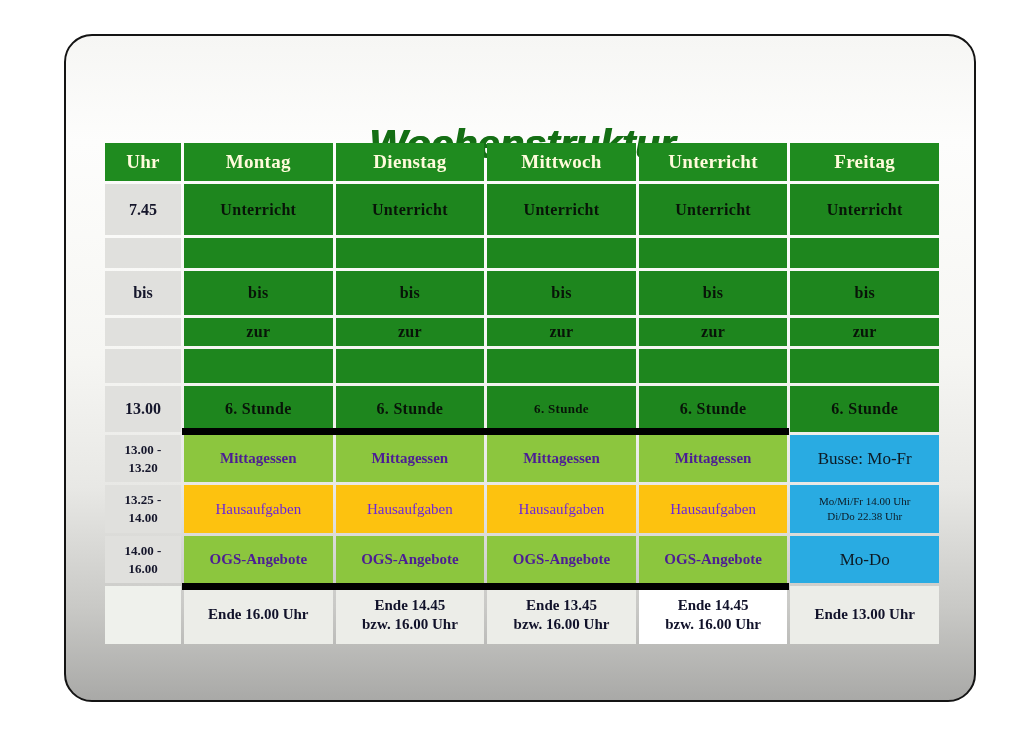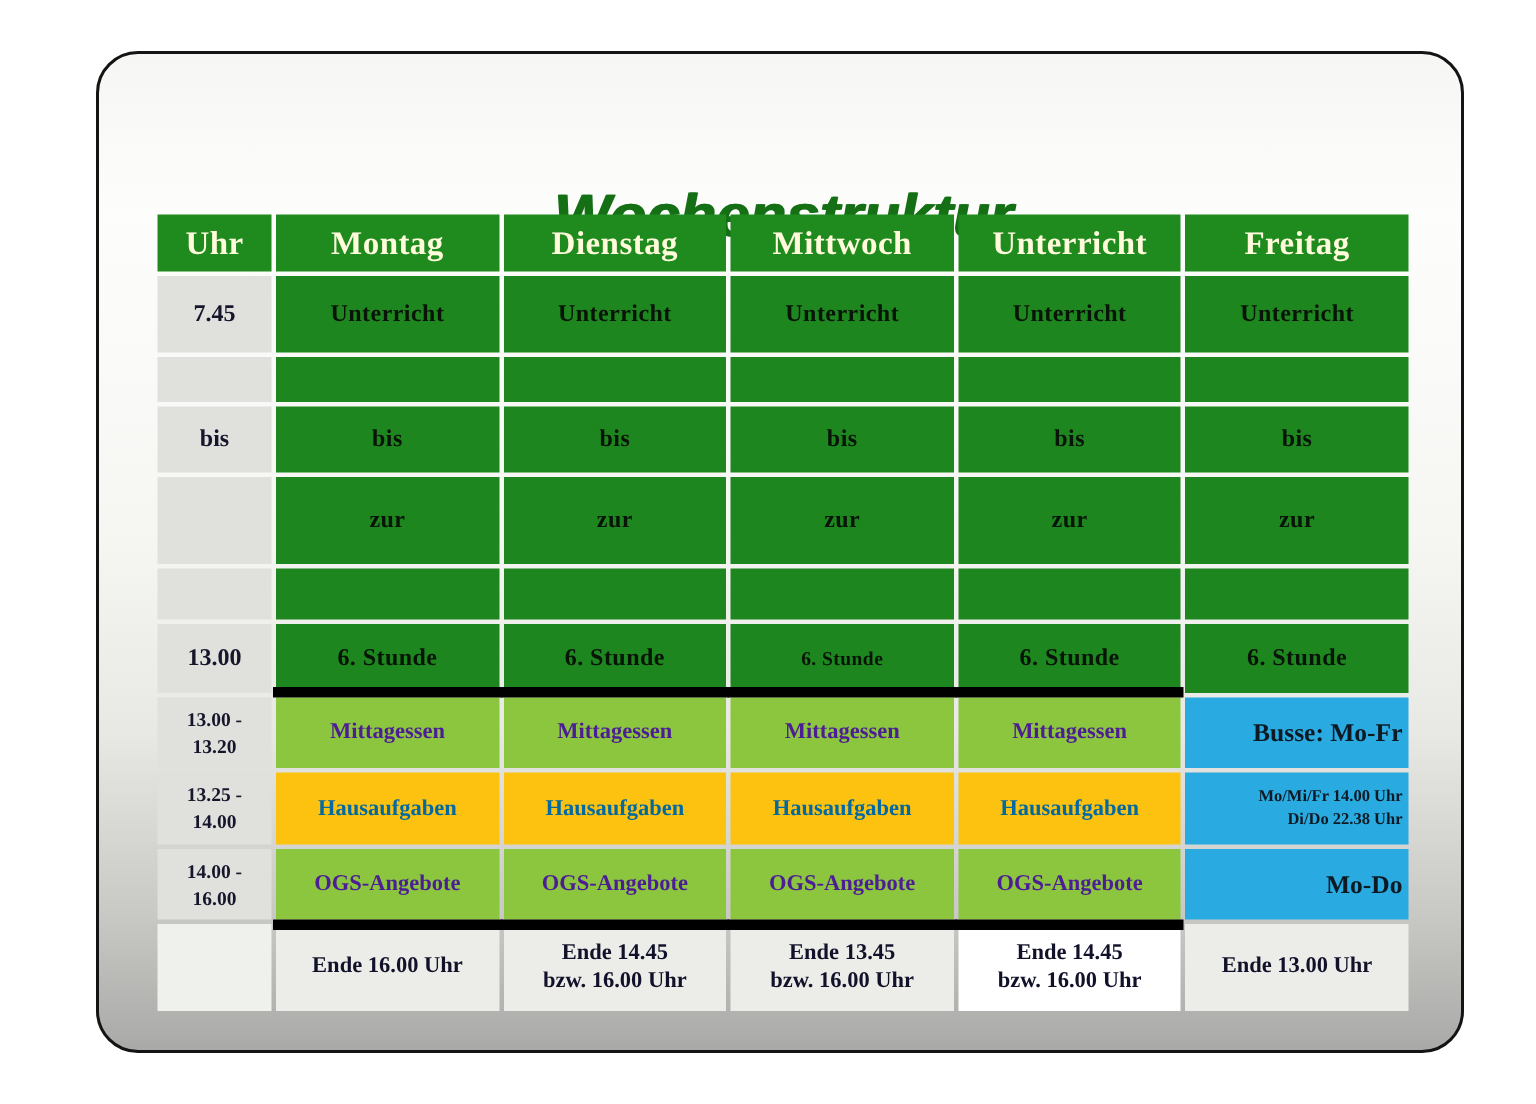--- a/index.html
+++ b/index.html
@@ -54,7 +54,7 @@
   tbody tr:nth-child(8){height:48px;}
   tbody tr:nth-child(9){height:47px;}
   tbody tr:nth-child(10){height:58px;}
-  .c-header{background:var(--header-green); color:#fffbdb; font-weight:bold; font-size:22px; letter-spacing:0.3px;}
+  .c-header{background:var(--header-green); color:#fffbdb; font-weight:bold; font-size:19px; letter-spacing:0.3px;}
   .c-green{background:var(--dark-green); color:#081408; font-weight:bold; font-size:16px; letter-spacing:0.3px;}
   .c-time{background:var(--time-gray); color:#15162b; font-weight:bold; font-size:16px;}
   .c-time.range{font-size:13px; line-height:1.35;}

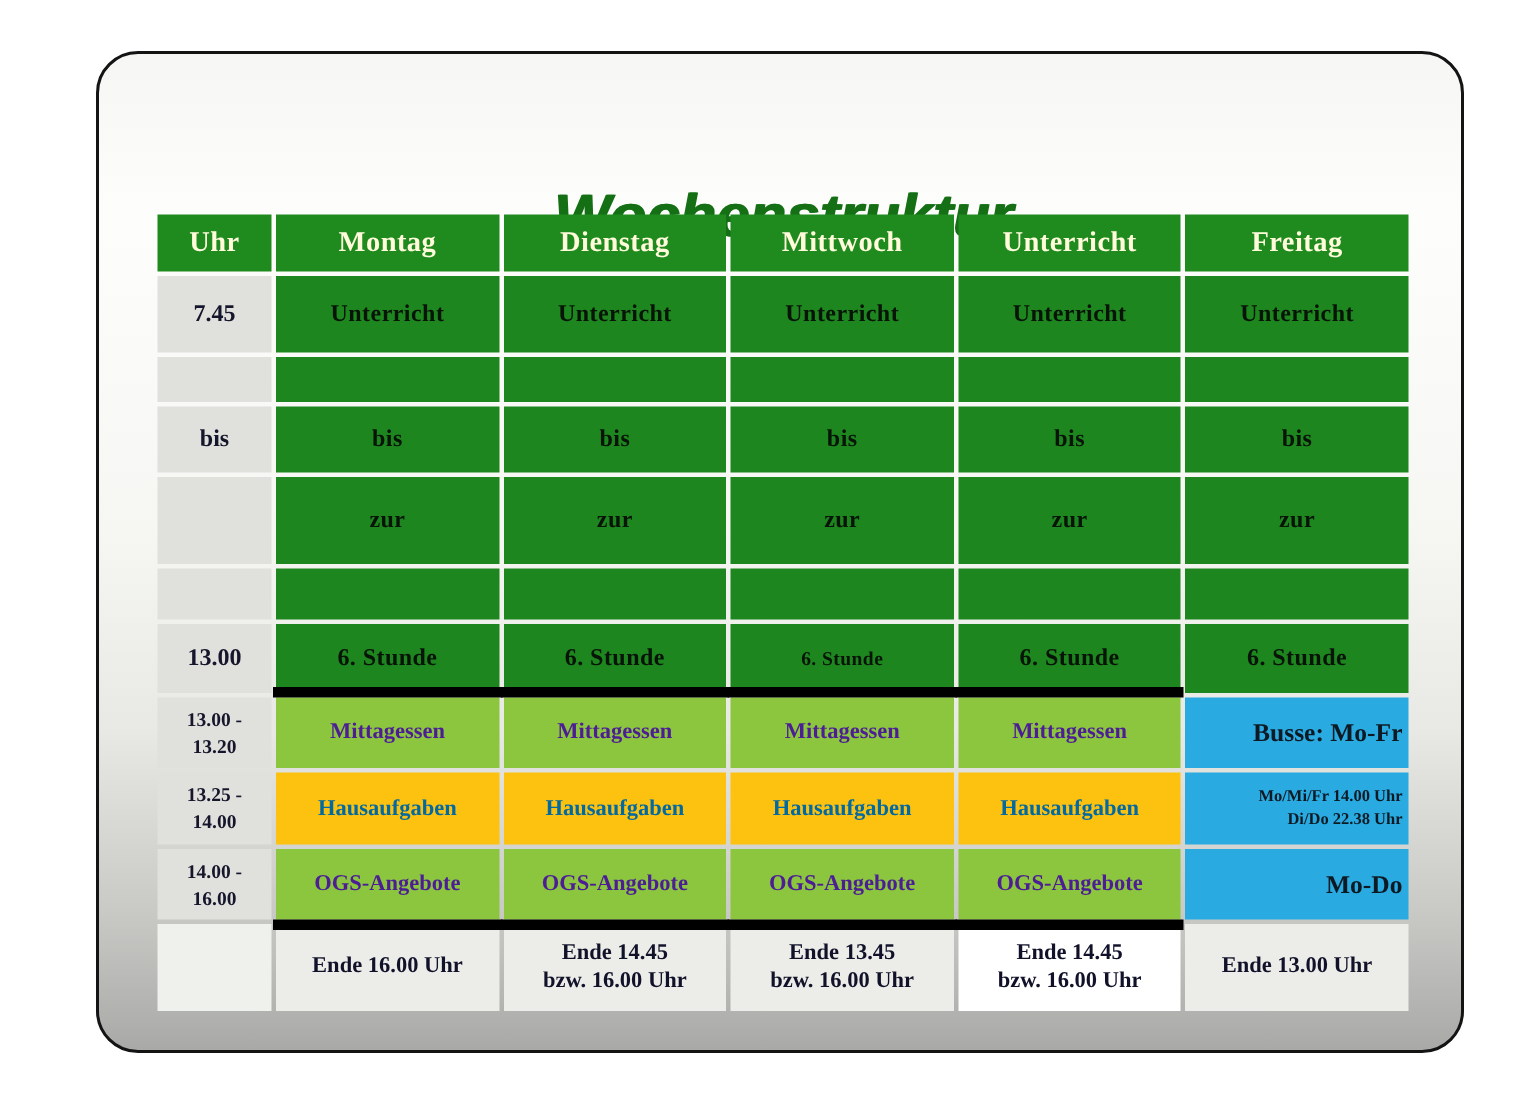--- a/index.html
+++ b/index.html
@@ -47,7 +47,7 @@
   tbody tr:nth-child(1){height:51px;}
   tbody tr:nth-child(2){height:30px;}
   tbody tr:nth-child(3){height:44px;}
-  tbody tr:nth-child(4){height:58px;}
+  tbody tr:nth-child(4){height:28px;}
   tbody tr:nth-child(5){height:34px;}
   tbody tr:nth-child(6){height:46px;}
   tbody tr:nth-child(7){height:47px;}

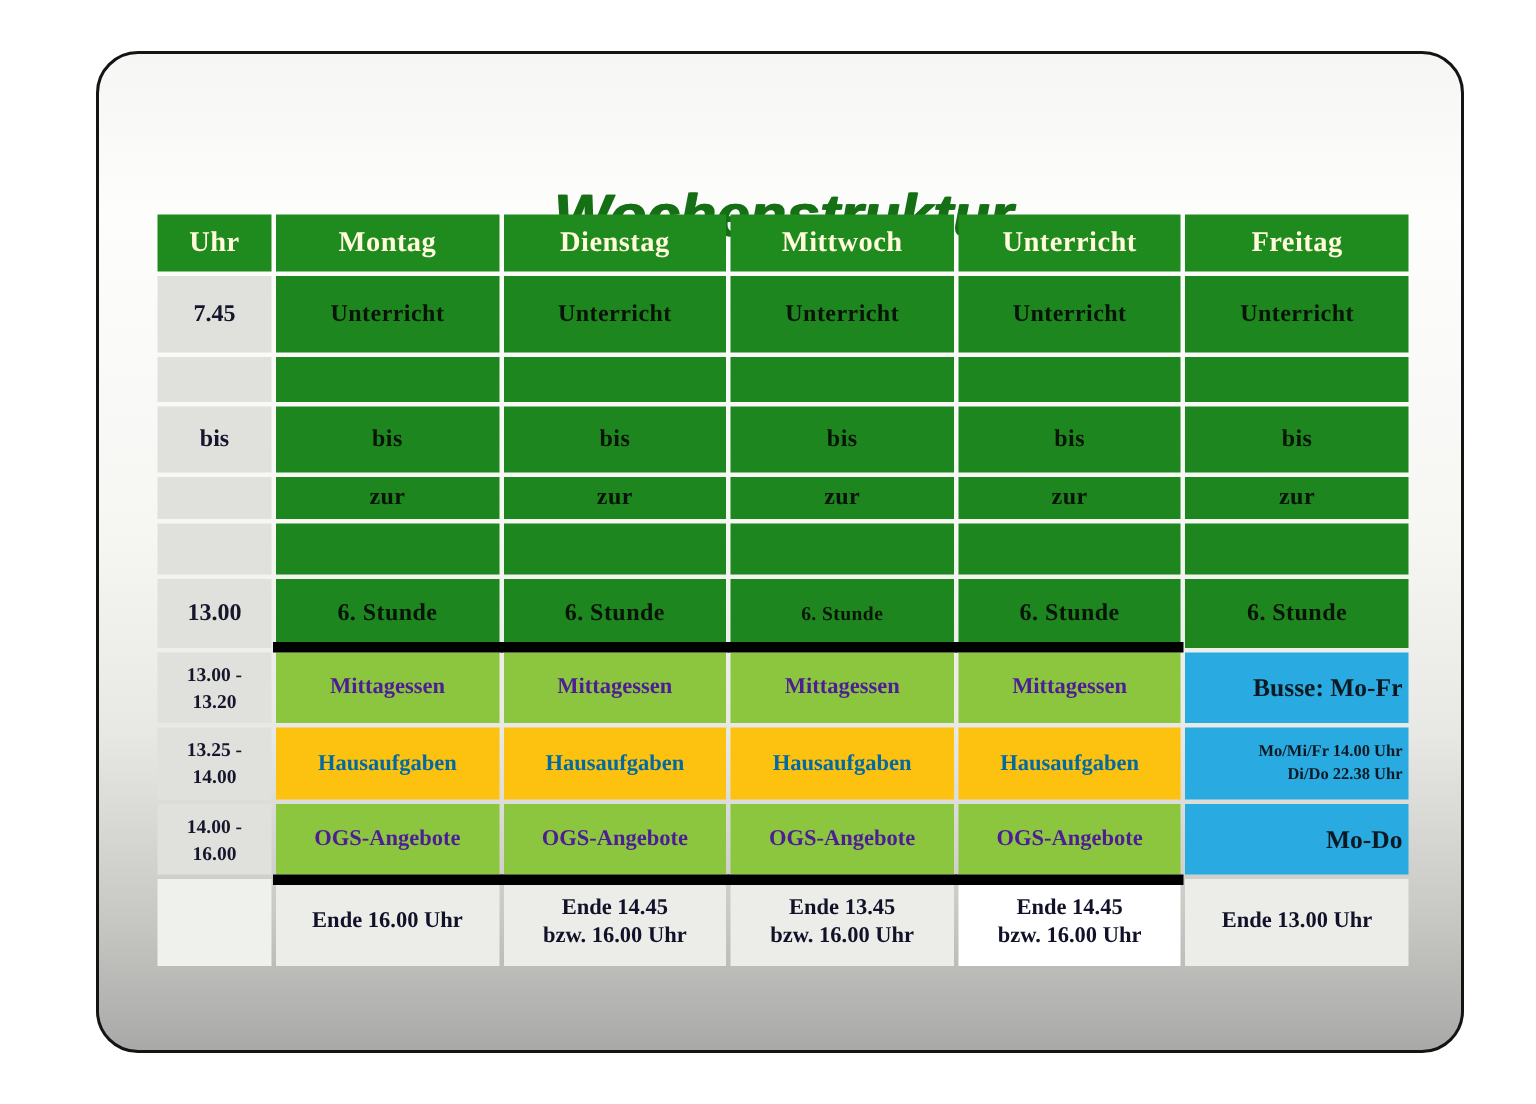--- a/index.html
+++ b/index.html
@@ -60,7 +60,7 @@
   .c-time.range{font-size:13px; line-height:1.35;}
   .c-lgreen{background:var(--light-green); color:#4c1d95; font-weight:bold; font-size:15px;}
   .c-orange{background:var(--orange); color:#0369a1; font-weight:bold; font-size:15px;}
-  .c-blue{background:var(--blue); color:#0d1a24; font-weight:bold; font-size:17px;text-align:right;}
+  .c-blue{background:var(--blue); color:#0d1a24; font-weight:normal; font-size:17px;}
   .c-blue.tiny{font-size:11px; line-height:1.4;}
   .c-end{background:var(--end-gray); color:#11122a; font-weight:bold; font-size:15px; line-height:1.3;}
   .c-end.white{background:#ffffff;}

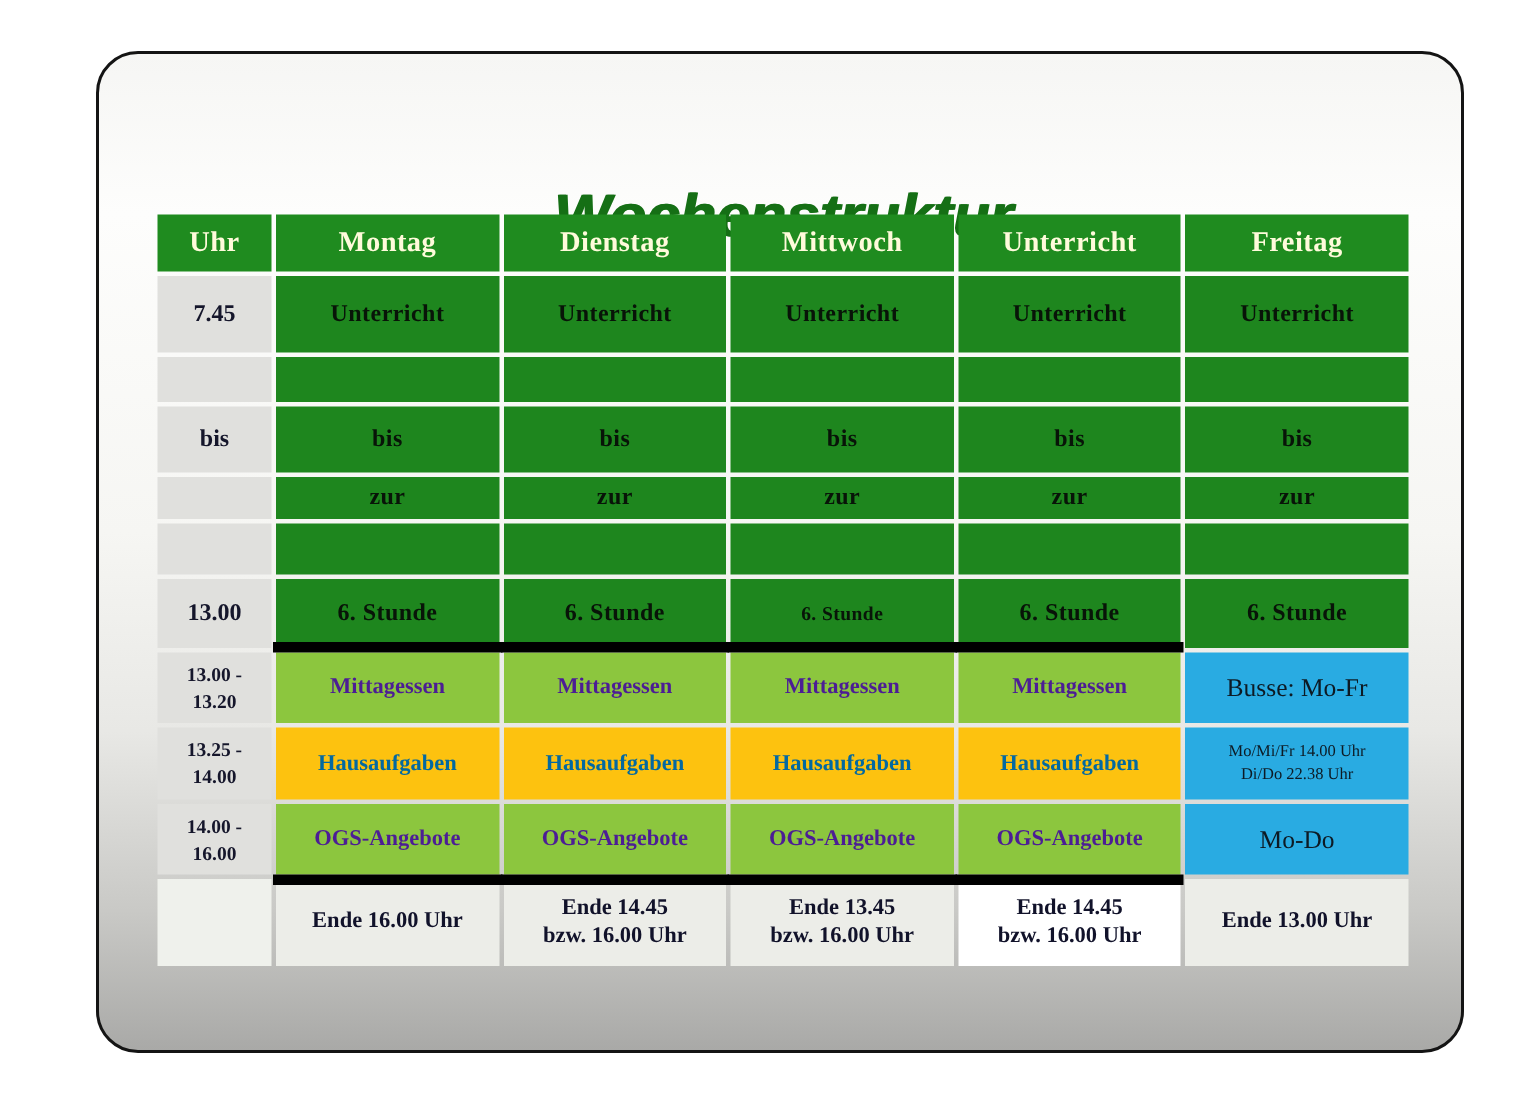--- a/index.html
+++ b/index.html
@@ -59,7 +59,7 @@
   .c-time{background:var(--time-gray); color:#15162b; font-weight:bold; font-size:16px;}
   .c-time.range{font-size:13px; line-height:1.35;}
   .c-lgreen{background:var(--light-green); color:#4c1d95; font-weight:bold; font-size:15px;}
-  .c-orange{background:var(--orange); color:#0369a1; font-weight:bold; font-size:15px;}
+  .c-orange{background:var(--orange); color:#6d28d9; font-weight:normal; font-size:15px;}
   .c-blue{background:var(--blue); color:#0d1a24; font-weight:normal; font-size:17px;}
   .c-blue.tiny{font-size:11px; line-height:1.4;}
   .c-end{background:var(--end-gray); color:#11122a; font-weight:bold; font-size:15px; line-height:1.3;}

